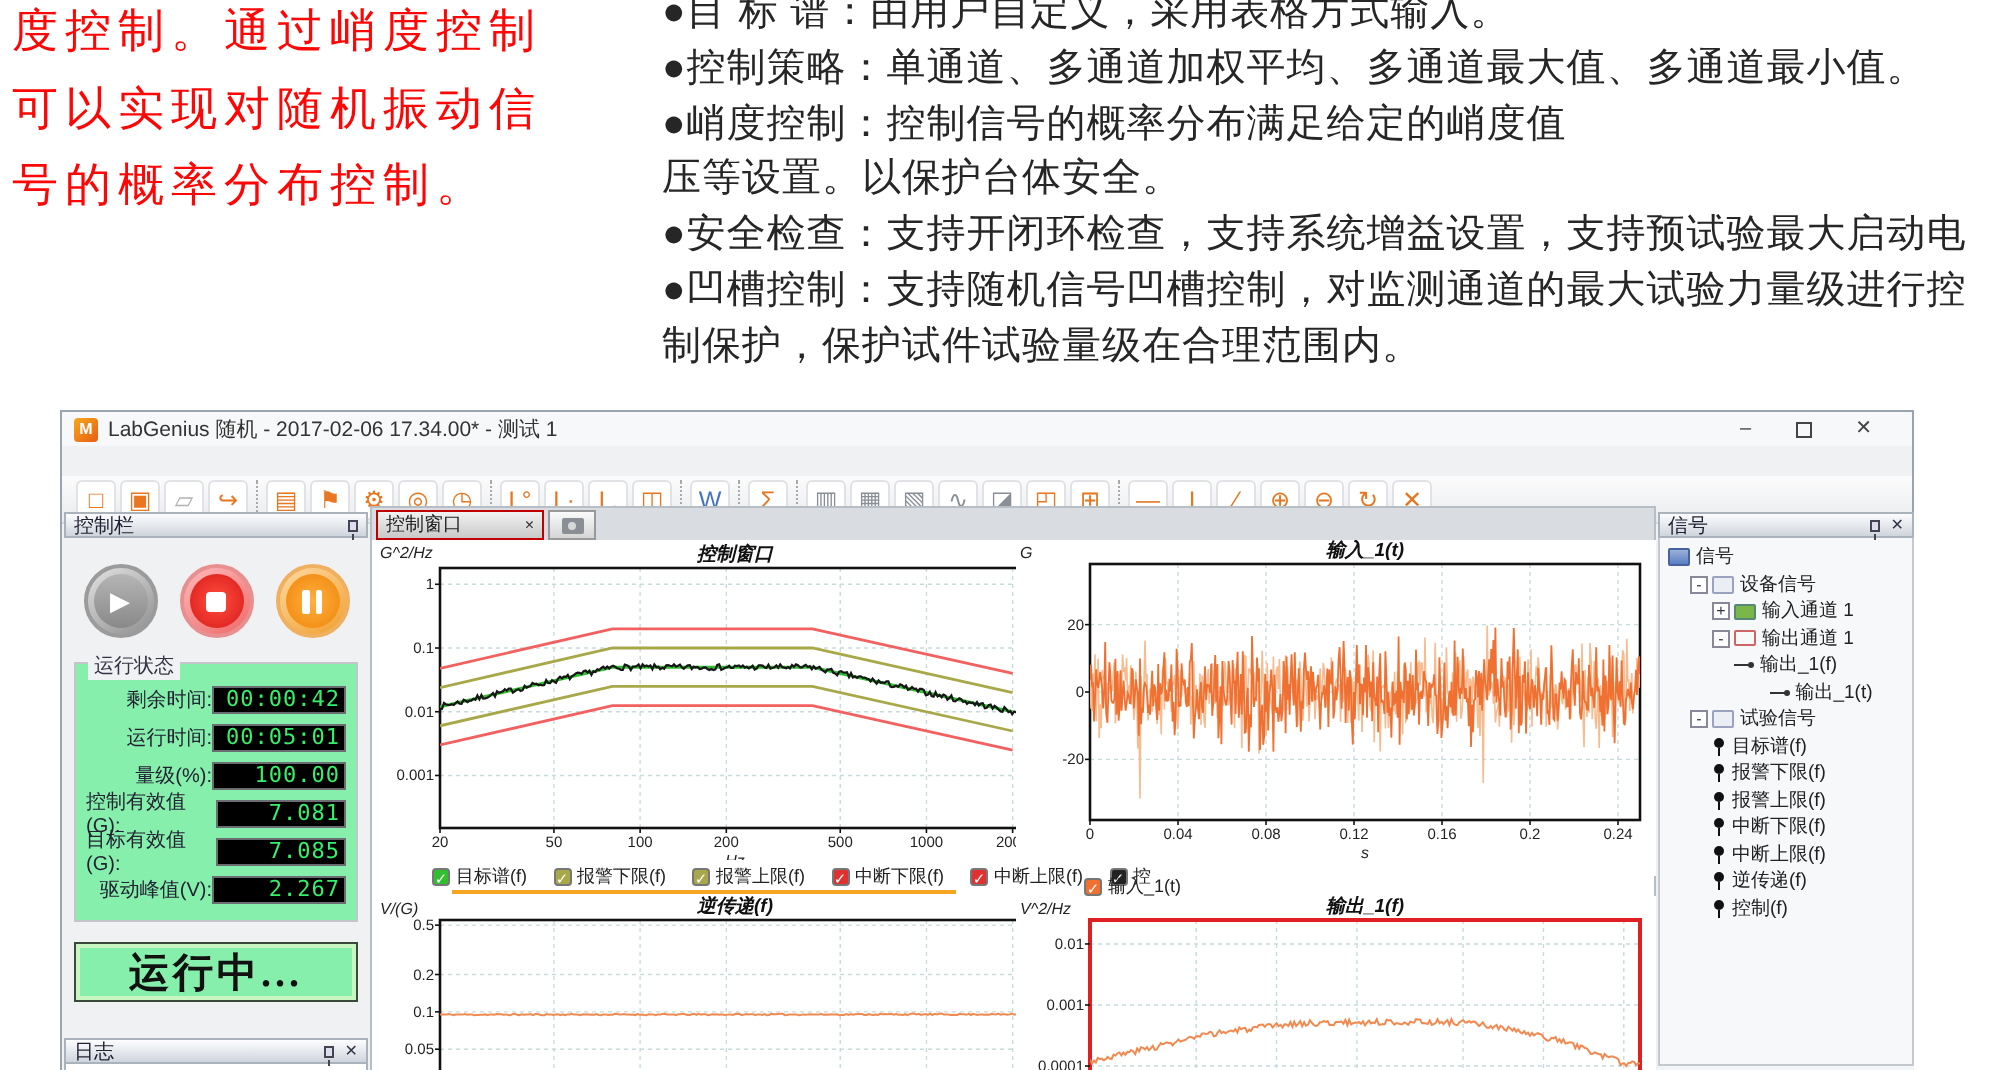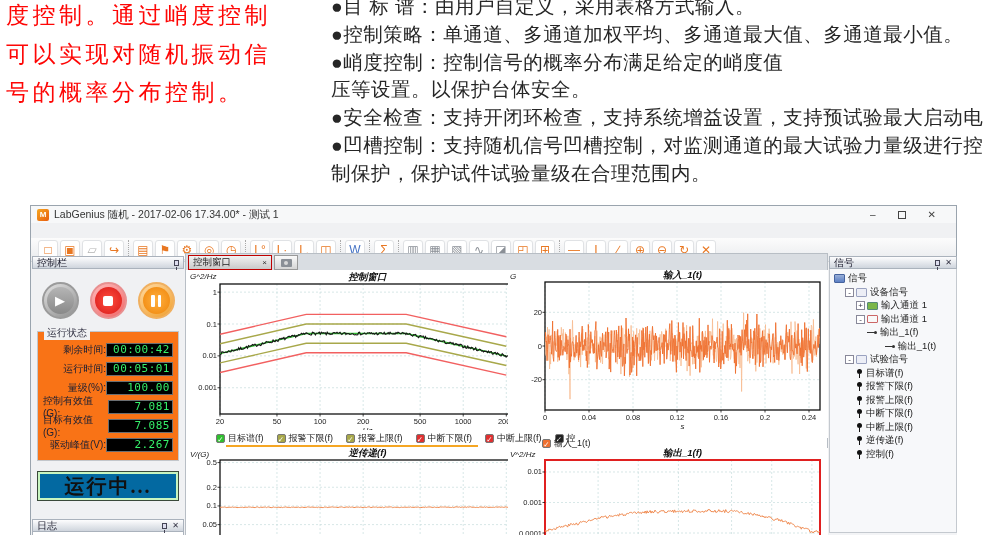--- a/index.html
+++ b/index.html
@@ -60,7 +60,7 @@
     display:flex; align-items:center; justify-content:center; gap:3px; }
   .pause-bar { width:3.5px; height:12px; background:#fff; border-radius:1px; }
 
-  .status-group { margin:12px 5px 0 5px; border:1px solid #c2c6cb; position:relative; padding:8px 4px 6px 4px; background:#f97316; }
+  .status-group { margin:12px 5px 0 5px; border:1px solid #c2c6cb; position:relative; padding:8px 4px 6px 4px; background:#86efac; }
   .status-legend { position:absolute; top:-6px; left:6px; background:#f0f1f3; padding:0 3px; font-size:10px; color:#334; }
   .field-row { display:flex; align-items:center; justify-content:flex-end; height:19px; padding:0 1px; }
   .field-label { font-size:10px; color:#223; }

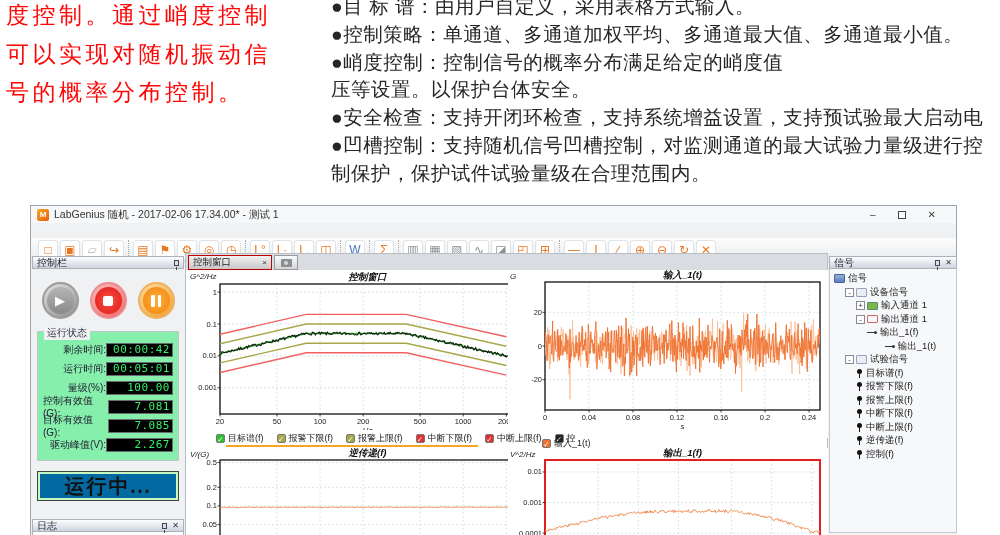--- a/index.html
+++ b/index.html
@@ -67,7 +67,7 @@
   .lcd { width:67px; height:14px; background:#000; border:1px solid #6a6e72; color:#35f06a;
     font-family:"DejaVu Sans Mono",monospace; font-size:11px; line-height:12px; text-align:right;
     padding:0 2px; letter-spacing:0.5px; }
-  .banner { margin:10px 5px 0 5px; height:30px; background:#0369a1; border:1px solid #3a4a3a;
+  .banner { margin:10px 5px 0 5px; height:30px; background:#86efac; border:1px solid #3a4a3a;
     box-shadow:inset 0 0 0 2px #c8f5c0; display:flex; align-items:center; justify-content:center;
     font-size:20px; font-weight:bold; font-family:"Liberation Serif",serif; color:#111; letter-spacing:2px; }
   .log-dock { position:absolute; left:0; bottom:0; width:152px; }

